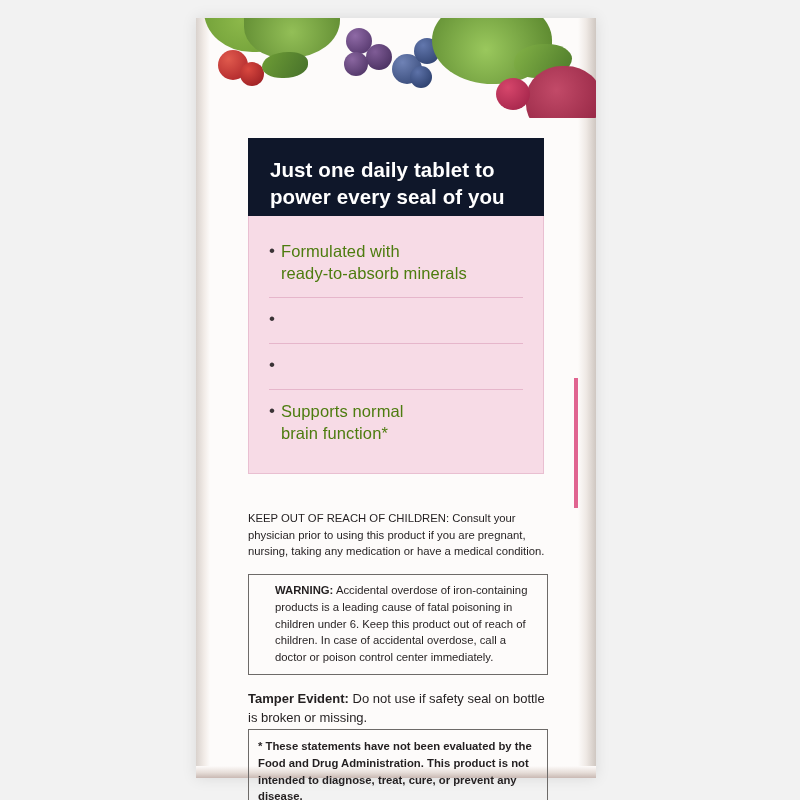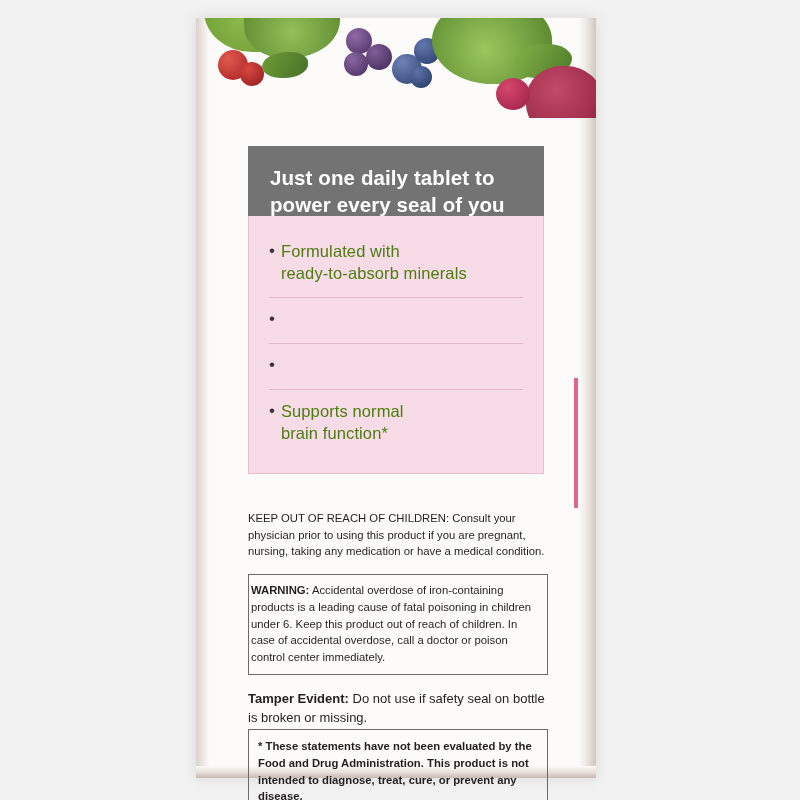--- a/index.html
+++ b/index.html
@@ -67,9 +67,9 @@
   .headline {
     position: absolute;
     left: 52px;
-    top: 128px;
+    top: 120px;
     width: 296px;
-    background: #737373;
+    background: #0f172a;
     color: #ffffff;
     padding: 18px 22px 20px 22px;
     box-sizing: border-box;

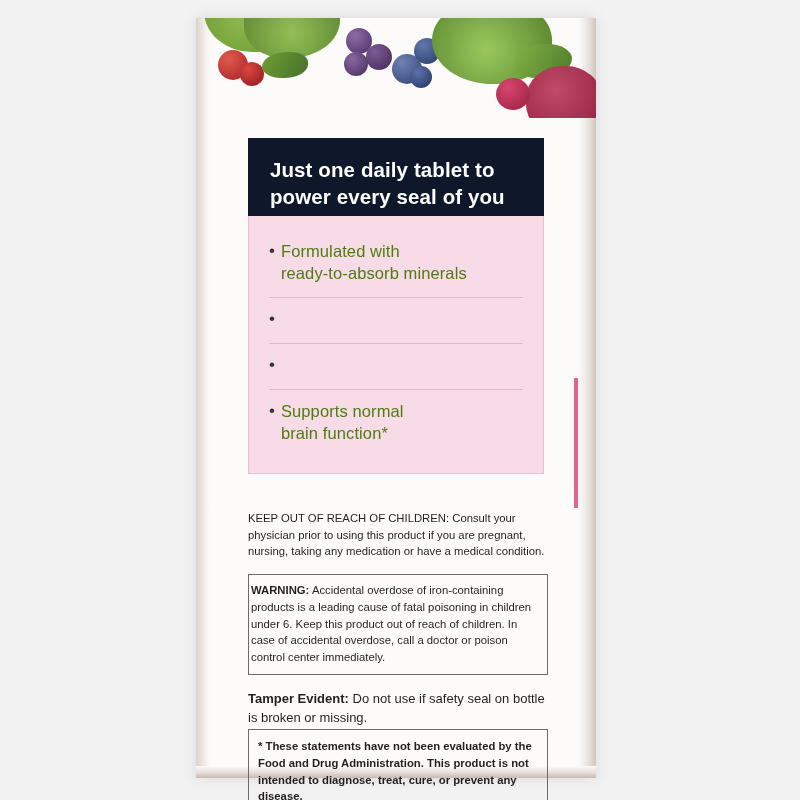--- a/index.html
+++ b/index.html
@@ -130,7 +130,7 @@
 
   .fp-boxed {
     border: 1px solid #6d6a68;
-    padding: 7px 9px 8px 2px;
+    padding: 7px 9px 8px 26px;
     font-size: 11.3px;
     line-height: 1.48;
     margin-bottom: 14px;

